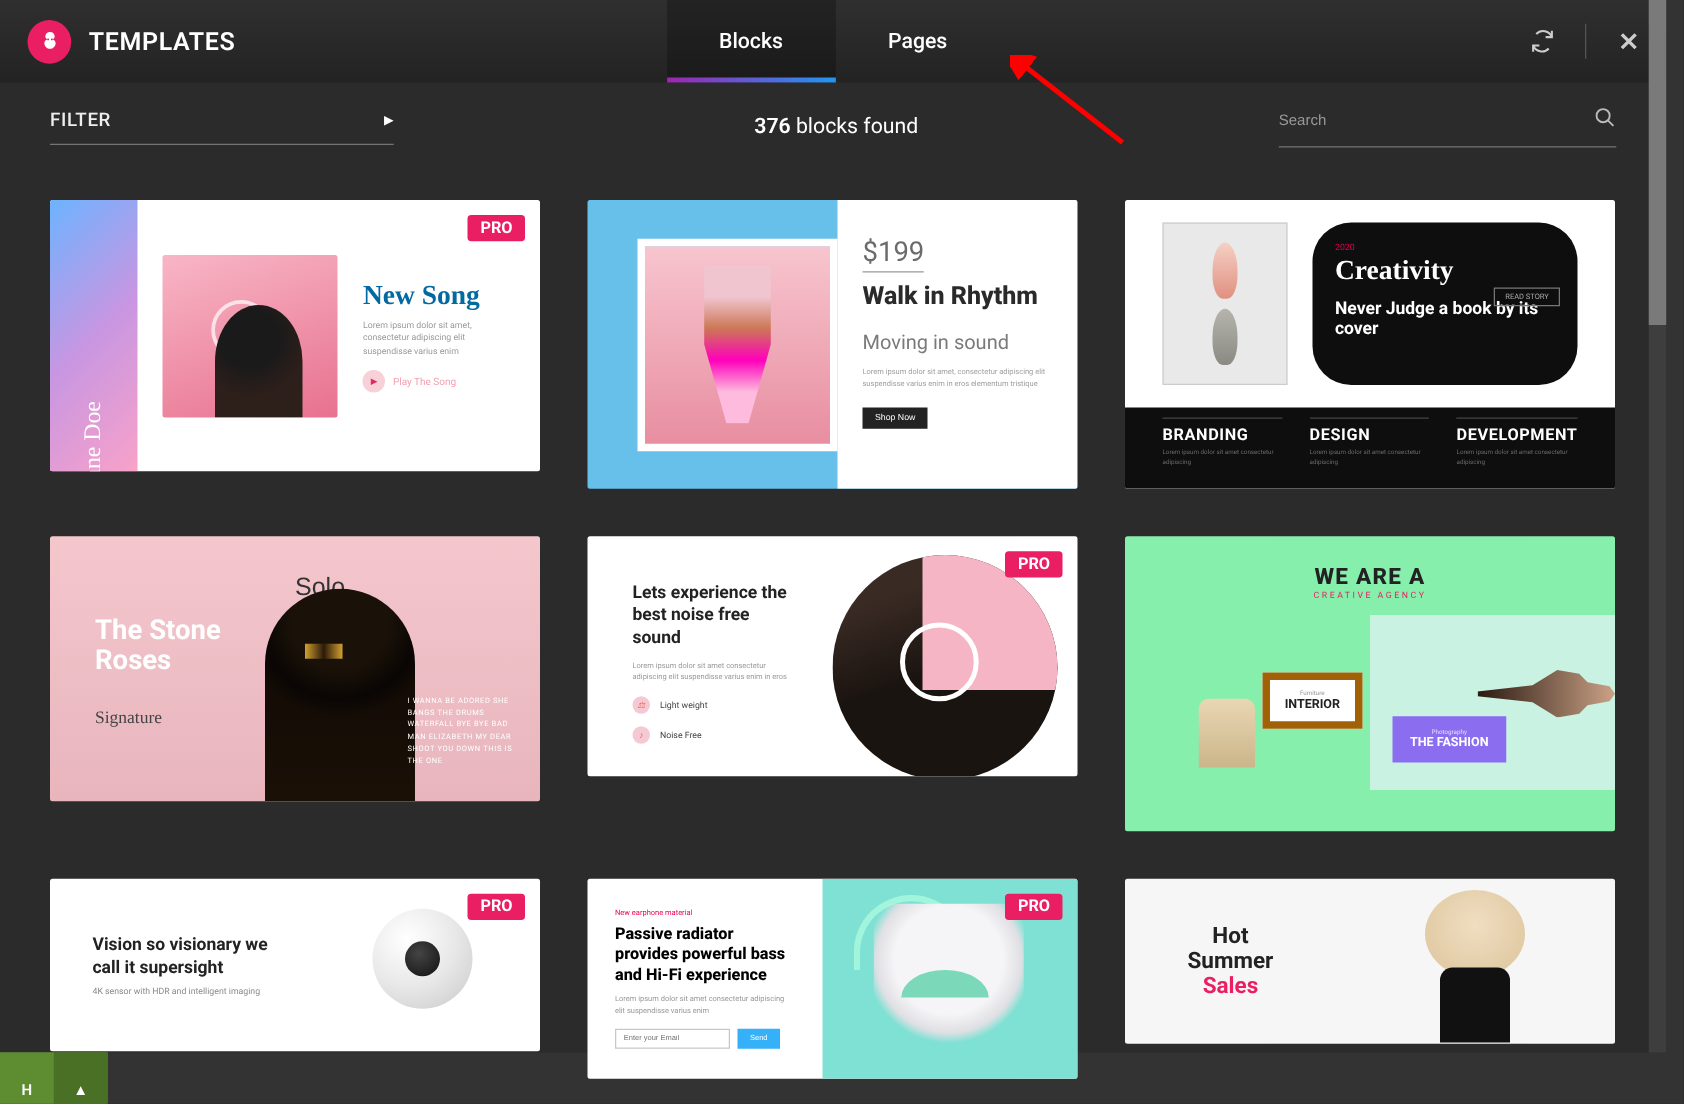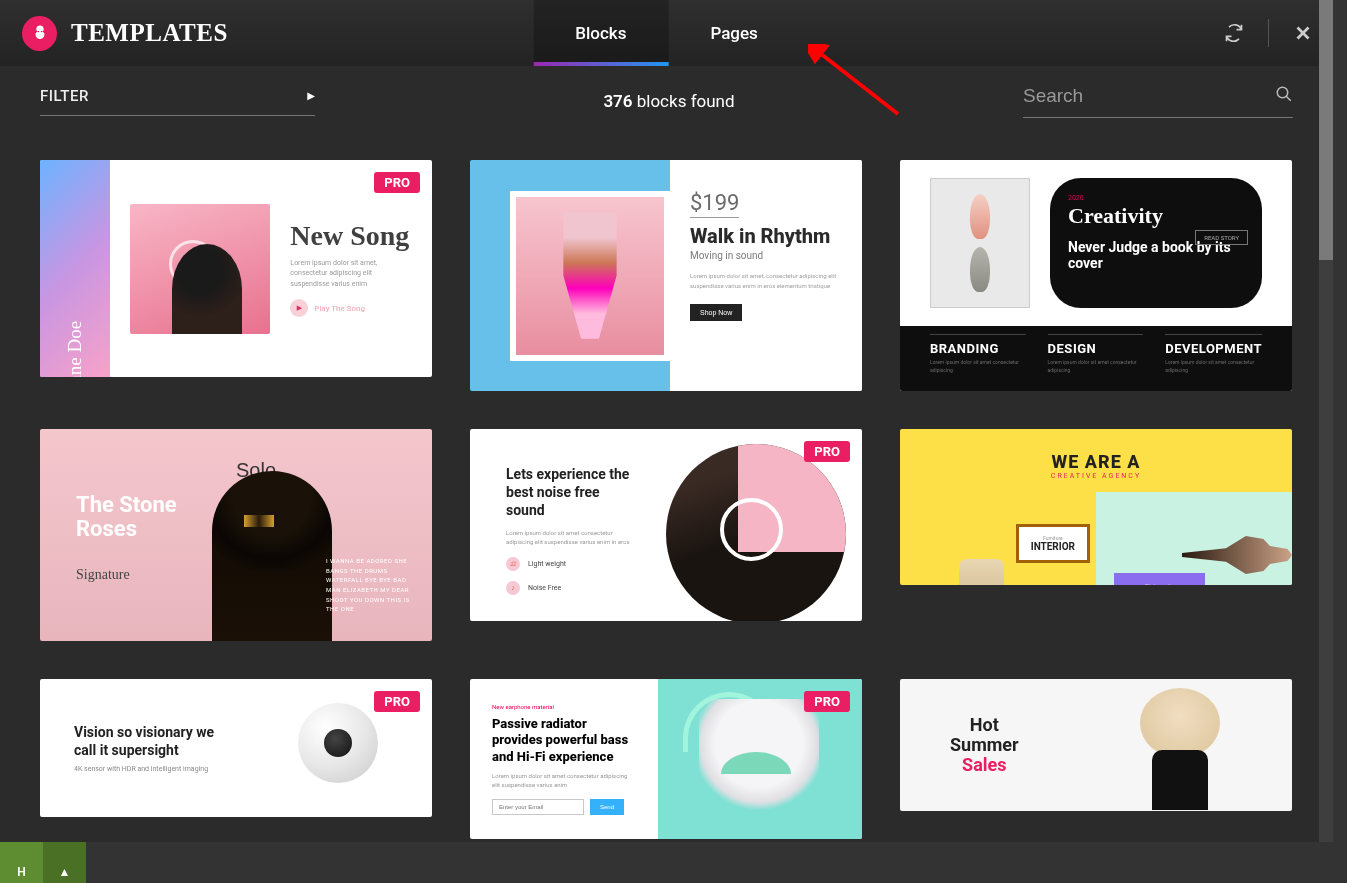--- a/index.html
+++ b/index.html
@@ -31,7 +31,7 @@
   display: flex; align-items: center; justify-content: center;
   color: #fff; font-size: 20px;
 }
-.title { color: #fff; font-size: 25px; font-weight: 600; letter-spacing: 0.5px; font-family: Liberation Serif, serif; }
+.title { color: #fff; font-size: 20px; font-weight: 600; letter-spacing: 0.5px; }
 .tabs { display: flex; position: absolute; left: 50%; transform: translateX(-50%); height: 100%; }
 .tab {
   padding: 0 42px; height: 100%;

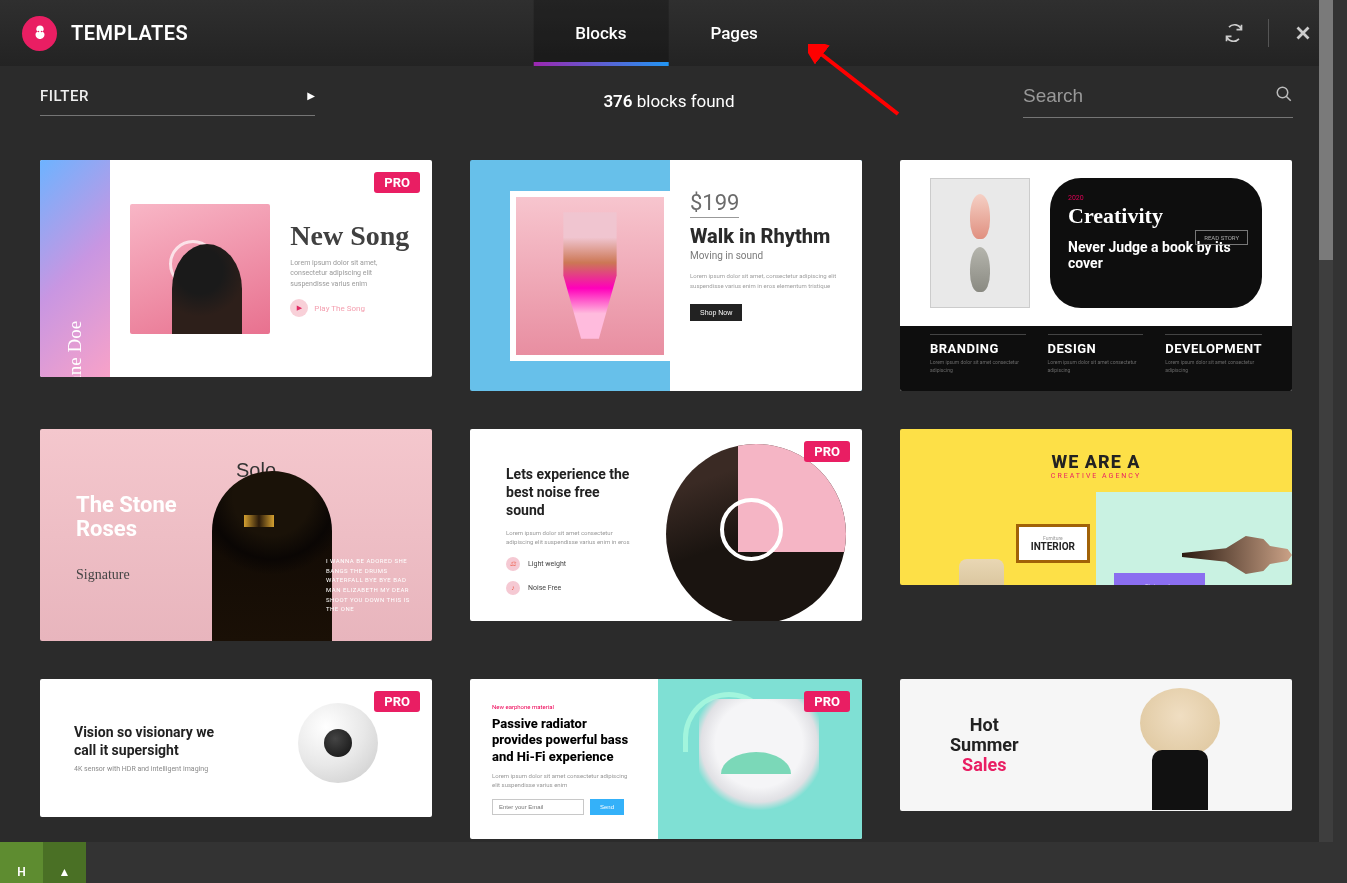--- a/index.html
+++ b/index.html
@@ -73,7 +73,7 @@
 }
 .search input {
   background: none; border: none; outline: none;
-  color: #eee; font-size: 19px; width: 220px;
+  color: #eee; font-size: 12px; width: 220px;
 }
 .search input::placeholder { color: #999; }
 .grid {

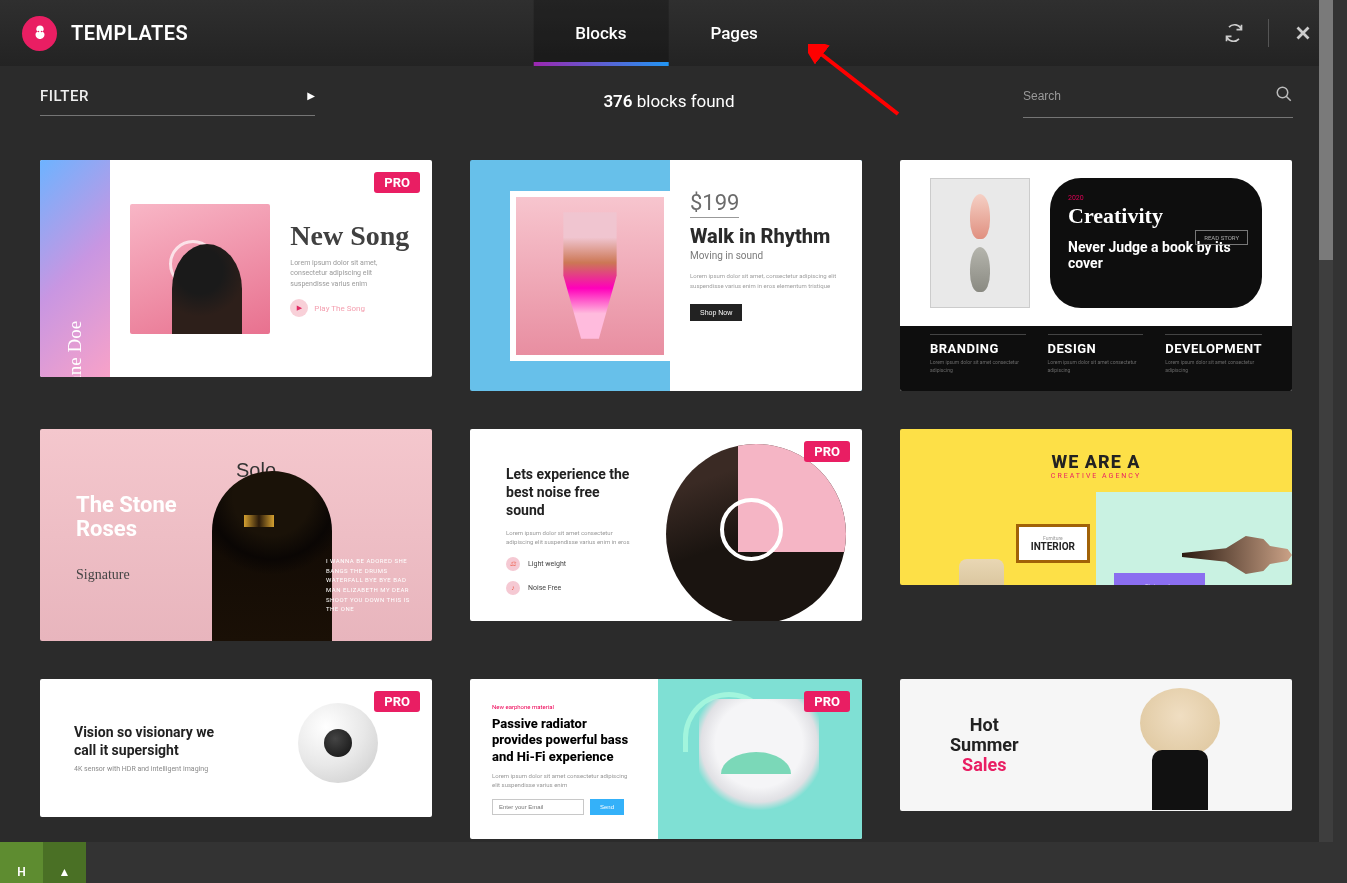--- a/index.html
+++ b/index.html
@@ -100,7 +100,7 @@
 .c1-photo::after{content:'';position:absolute;bottom:0;left:30%;width:70px;height:90px;background:radial-gradient(circle at 40% 30%,#1a1a1a 30%,#2d1f1a 60%);border-radius:50% 50% 0 0;}
 .c1-photo::before{content:'';position:absolute;top:28%;left:28%;width:42px;height:42px;border:3px solid rgba(255,255,255,0.7);border-radius:50%;}
 .c1-text { margin-left:20px; }
-.c1-text h2 { font-family: Georgia, serif; font-size:28px; font-weight:700; color:#404040; }
+.c1-text h2 { font-family: Georgia, serif; font-size:22px; font-weight:700; color:#0369a1; }
 .c1-text p { font-size:7px; color:#9a9a9a; margin-top:6px; line-height:1.5; max-width:130px;}
 .c1-play { margin-top:10px; display:flex; align-items:center; gap:6px; color:#f4a0b0; font-size:8px;}
 .c1-play-btn { width:18px;height:18px;border-radius:50%;background:#f8d0d8;display:flex;align-items:center;justify-content:center;font-size:7px;color:#e02a62;}

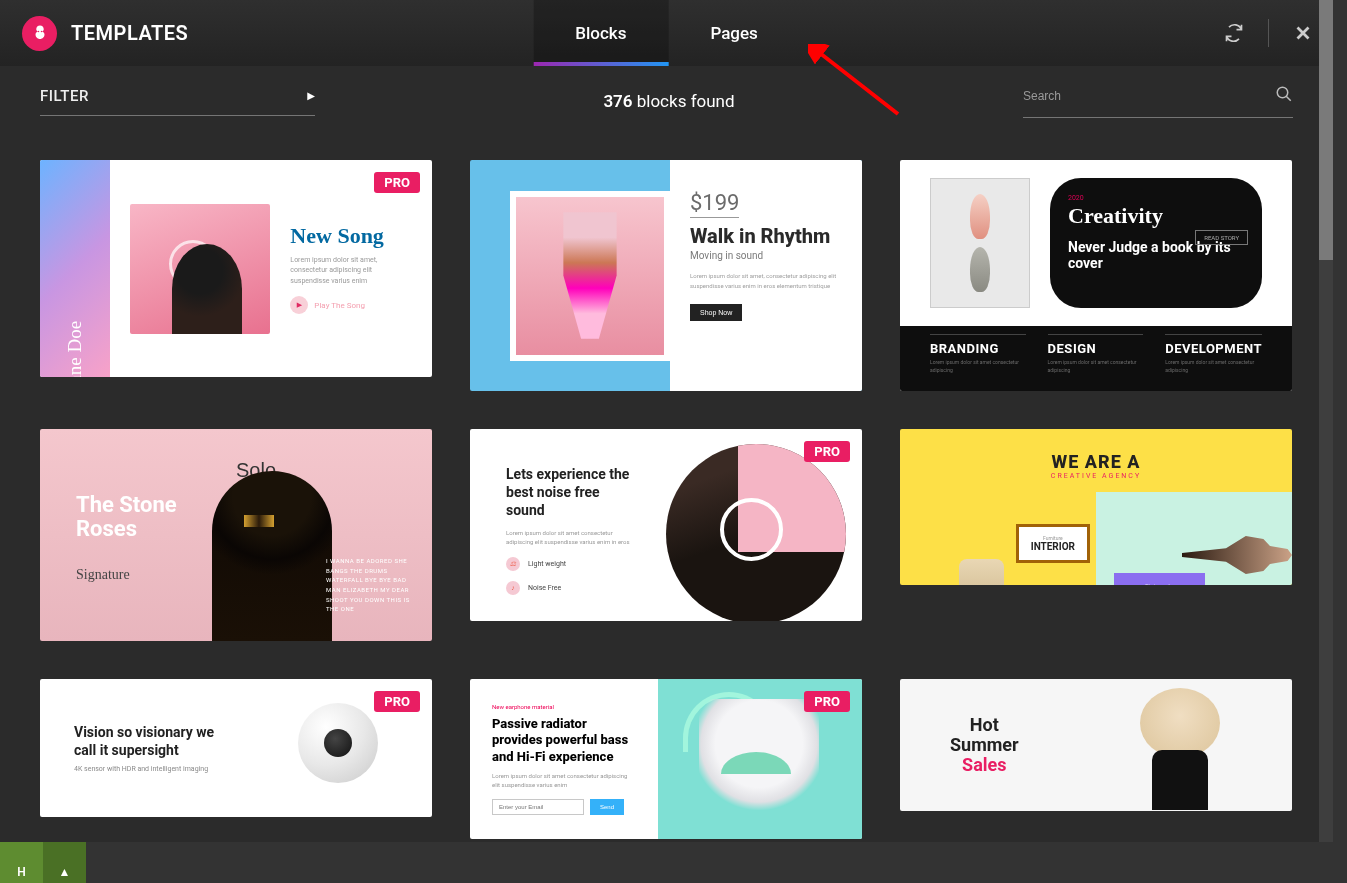--- a/index.html
+++ b/index.html
@@ -111,7 +111,7 @@
 .c2-right{flex:1;background:#fff;height:100%;padding:30px 20px;}
 .c2-right .price{font-size:22px;color:#6b6b6b;border-bottom:1px solid #999;display:inline-block;padding-bottom:2px;}
 .c2-right h2{font-size:20px;font-weight:800;margin-top:6px;color:#2a2a2a;}
-.c2-right .sub{font-size:10px;color:#7a7a7a;margin-top:2px;}
+.c2-right .sub{font-size:16px;color:#7a7a7a;margin-top:16px;}
 .c2-right p{font-size:6px;color:#a0a0a0;line-height:1.6;margin-top:10px;max-width:160px;}
 .c2-right button{margin-top:14px;background:#222;color:#fff;border:none;font-size:7px;padding:5px 10px;}
 

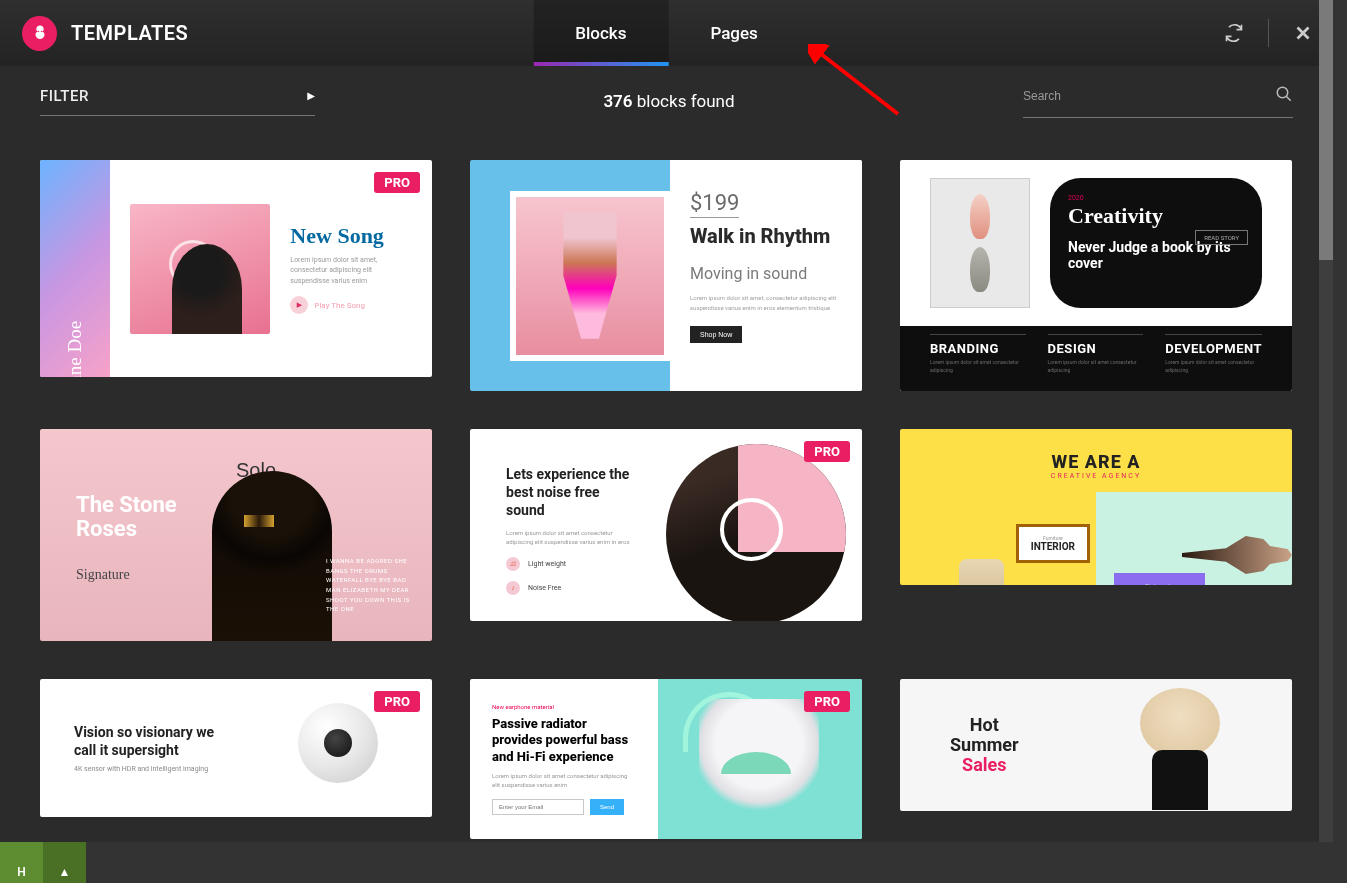--- a/index.html
+++ b/index.html
@@ -152,7 +152,7 @@
 .c5-circle::before{content:'';position:absolute;top:0;right:0;width:60%;height:60%;background:#f5b5c5;}
 .c5-circle::after{content:'';position:absolute;top:30%;left:30%;width:55px;height:55px;border:4px solid #fff;border-radius:50%;}
 
-.c6{height:156px;background:#fde047;padding:22px 0 0;text-align:center;position:relative;}
+.c6{height:236px;background:#86efac;padding:22px 0 0;text-align:center;position:relative;}
 .c6 h2{font-size:18px;font-weight:800;letter-spacing:1px;color:#222;}
 .c6 .sub{font-size:7px;color:#e91e63;letter-spacing:2px;}
 .c6-body{display:flex;height:140px;margin-top:12px;}

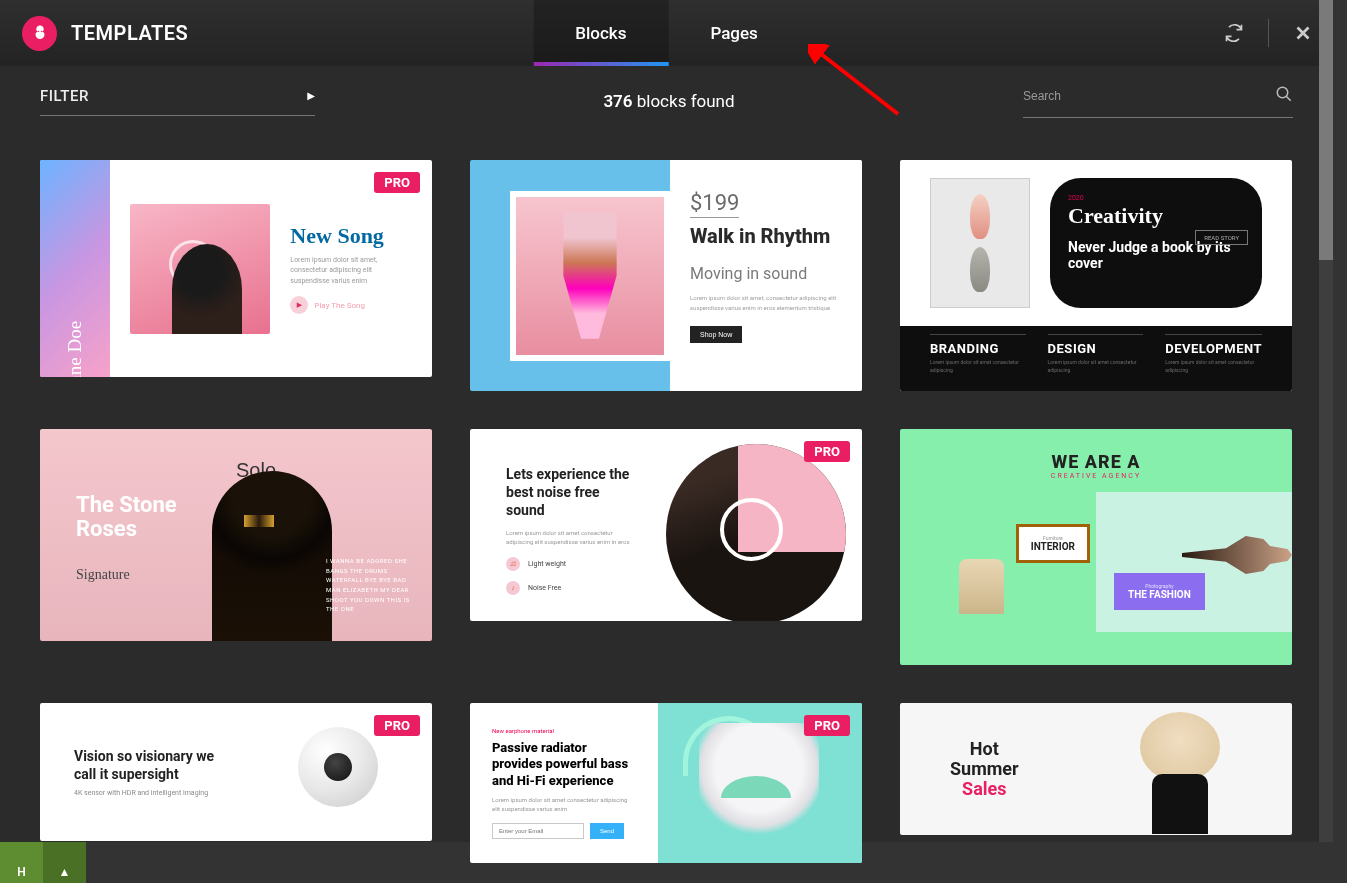--- a/index.html
+++ b/index.html
@@ -158,7 +158,7 @@
 .c6-body{display:flex;height:140px;margin-top:12px;}
 .c6-half{flex:1;position:relative;}
 .c6-chair{position:absolute;bottom:18px;left:30%;width:45px;height:55px;background:linear-gradient(#e9d7b4,#cbb58a);border-radius:8px 8px 0 0;}
-.c6-box{position:absolute;border:3px solid #a16207;padding:8px 12px;background:#fff;font-size:10px;font-weight:700;color:#222;top:32px;right:6px;}
+.c6-box{position:absolute;border:6px solid #a16207;padding:8px 12px;background:#fff;font-size:10px;font-weight:700;color:#222;top:46px;right:6px;}
 .c6-box .s{font-size:5px;color:#999;font-weight:400;display:block;}
 .c6-mint{background:#c9f2e2;}
 .c6-hand{position:absolute;right:0;top:44px;width:110px;height:38px;background:linear-gradient(90deg,#2a1a10,#cba287);clip-path:polygon(0 45%,40% 32%,58% 0%,74% 8%,80% 26%,96% 34%,100% 50%,96% 66%,80% 74%,74% 92%,58% 100%,40% 68%,0 55%);}

